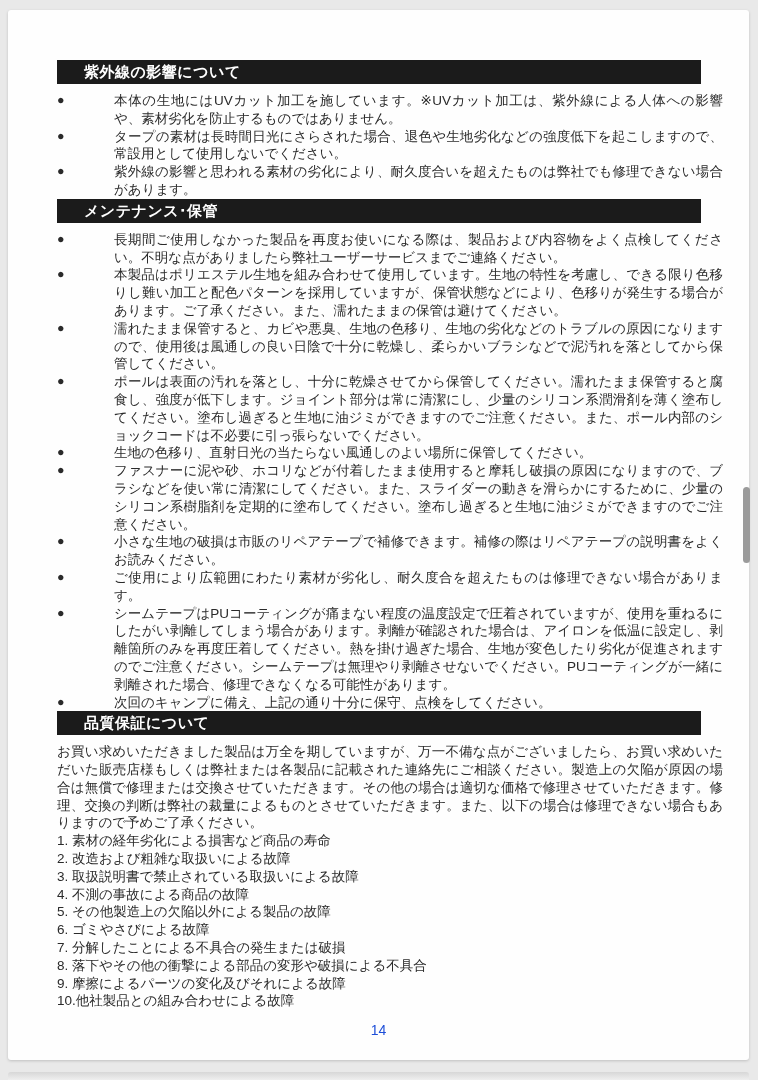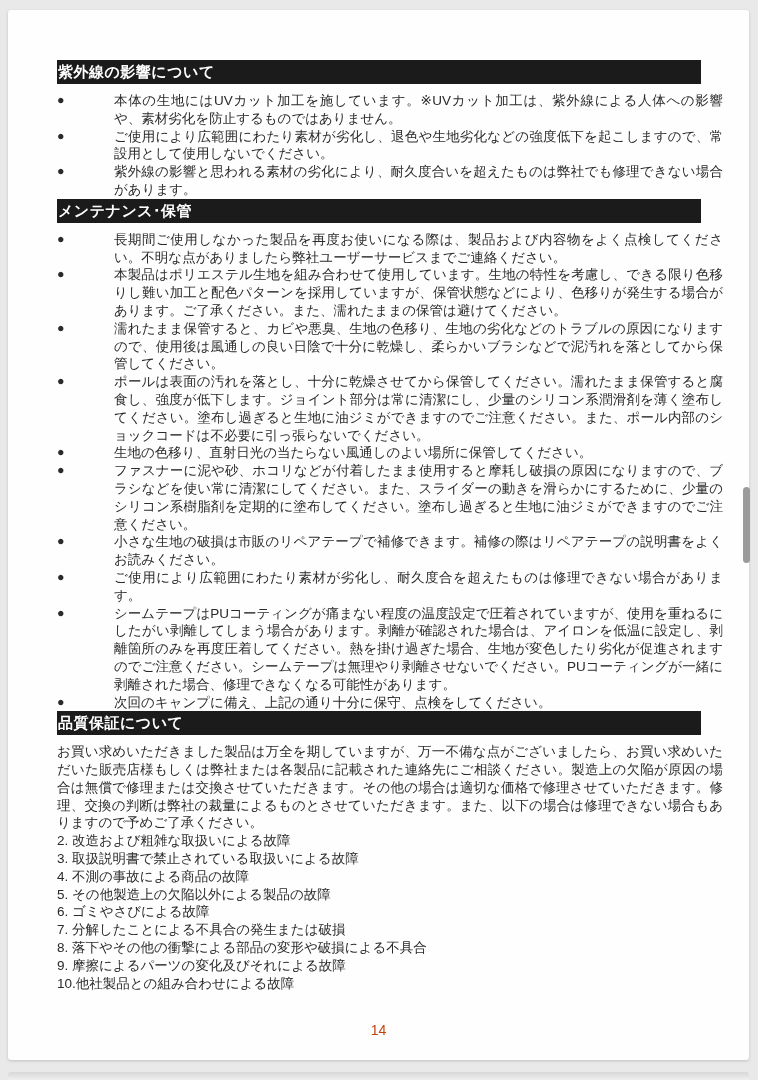--- a/index.html
+++ b/index.html
@@ -33,7 +33,7 @@
     font-weight: bold;
     font-size: 15px;
     line-height: 24px;
-    padding-left: 1px;
+    padding-left: 27px;
     letter-spacing: 0.5px;
     margin-bottom: 8px;
   }

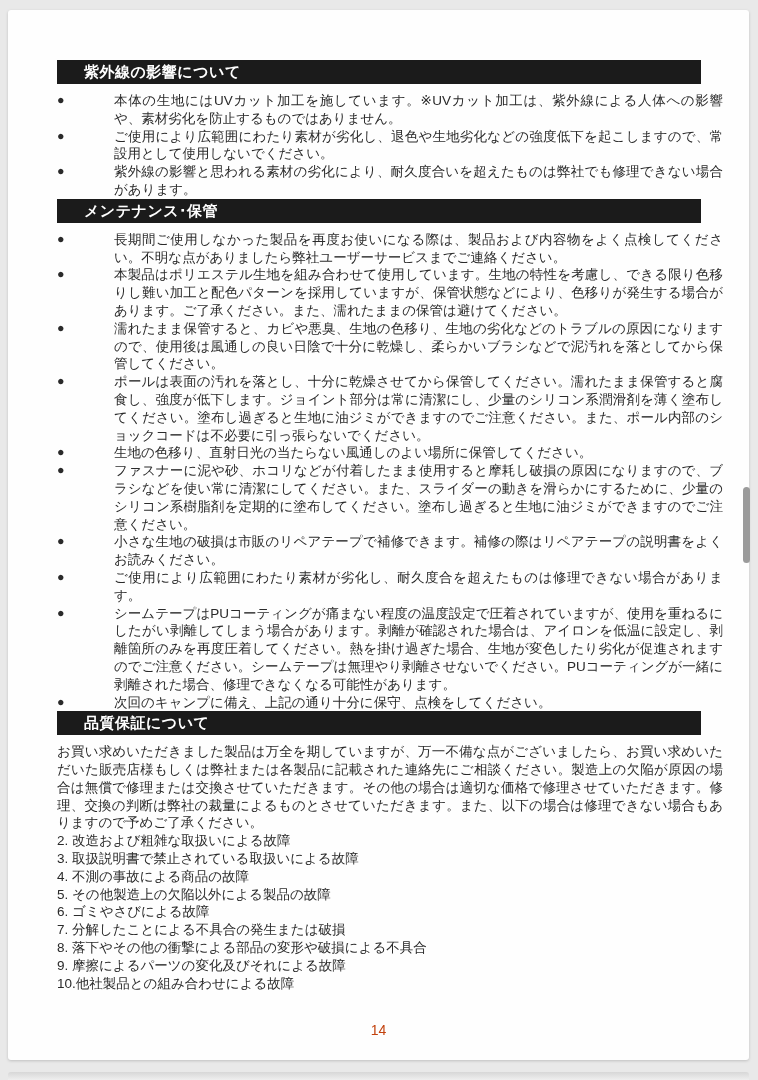--- a/index.html
+++ b/index.html
@@ -100,7 +100,7 @@
       </div>
       <div class="bullet-item">
         <span class="marker">●</span>
-        <span class="btext">ご使用により広範囲にわたり素材が劣化し、退色や生地劣化などの強度低下を起こしますので、常設用として使用しないでください。</span>
+        <span class="btext">タープの素材は長時間日光にさらされた場合、退色や生地劣化などの強度低下を起こしますので、常設用として使用しないでください。</span>
       </div>
       <div class="bullet-item">
         <span class="marker">●</span>

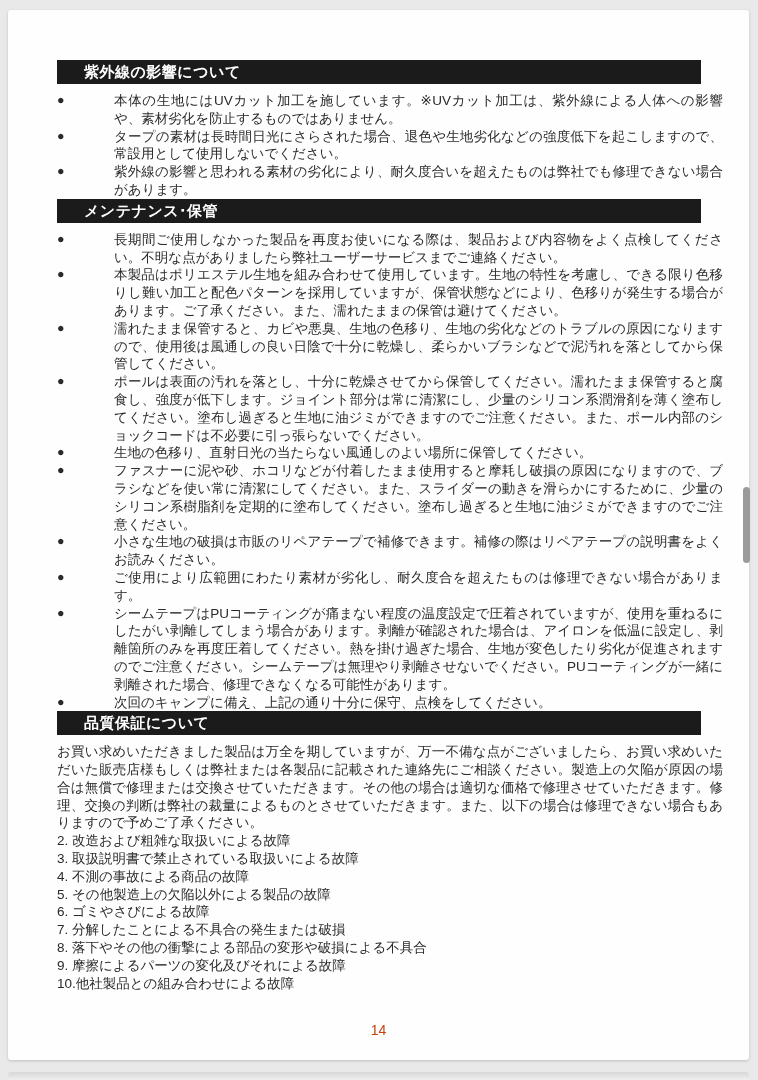--- a/index.html
+++ b/index.html
@@ -159,6 +159,7 @@
     </div>
     <div class="para">お買い求めいただきました製品は万全を期していますが、万一不備な点がございましたら、お買い求めいただいた販売店様もしくは弊社または各製品に記載された連絡先にご相談ください。製造上の欠陥が原因の場合は無償で修理または交換させていただきます。その他の場合は適切な価格で修理させていただきます。修理、交換の判断は弊社の裁量によるものとさせていただきます。また、以下の場合は修理できない場合もありますので予めご了承ください。</div>
     <div class="numbered-list">
+      <div class="numbered-item">1. 素材の経年劣化による損害など商品の寿命</div>
       <div class="numbered-item">2. 改造および粗雑な取扱いによる故障</div>
       <div class="numbered-item">3. 取扱説明書で禁止されている取扱いによる故障</div>
       <div class="numbered-item">4. 不測の事故による商品の故障</div>

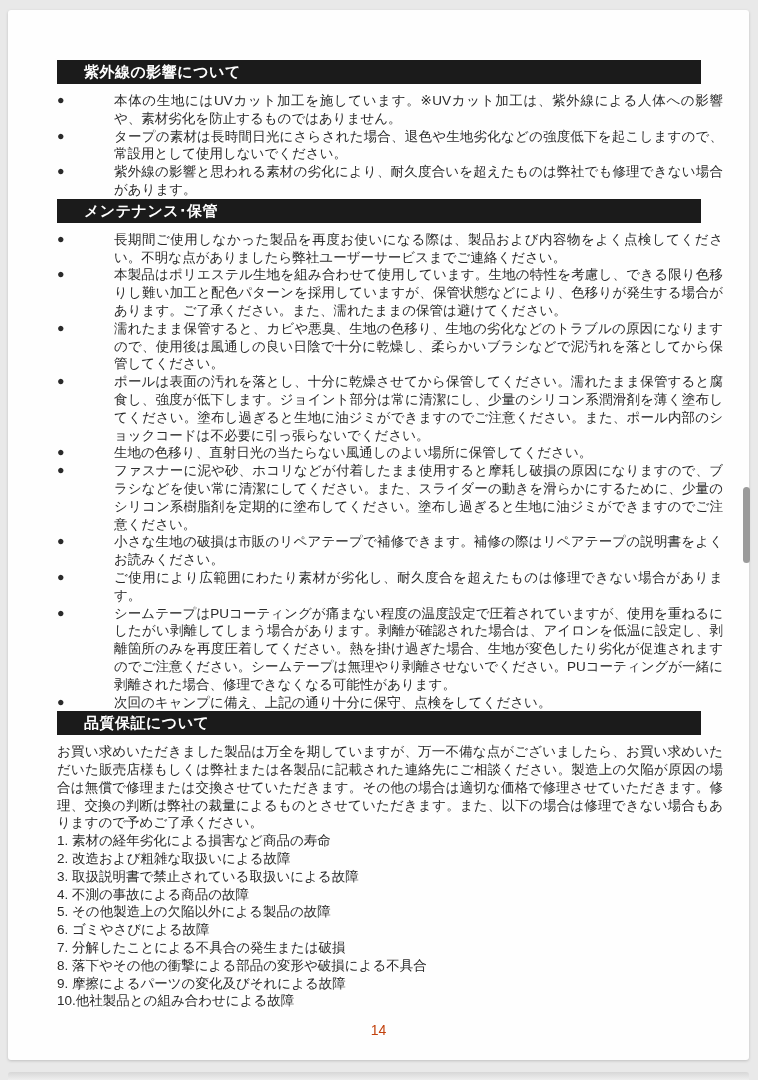--- a/index.html
+++ b/index.html
@@ -67,7 +67,7 @@
     width: 100%;
     text-align: center;
     font-size: 14px;
-    color: #c2410c;
+    color: #1d4ed8;
   }
   .next-page-edge {
     position: absolute;

